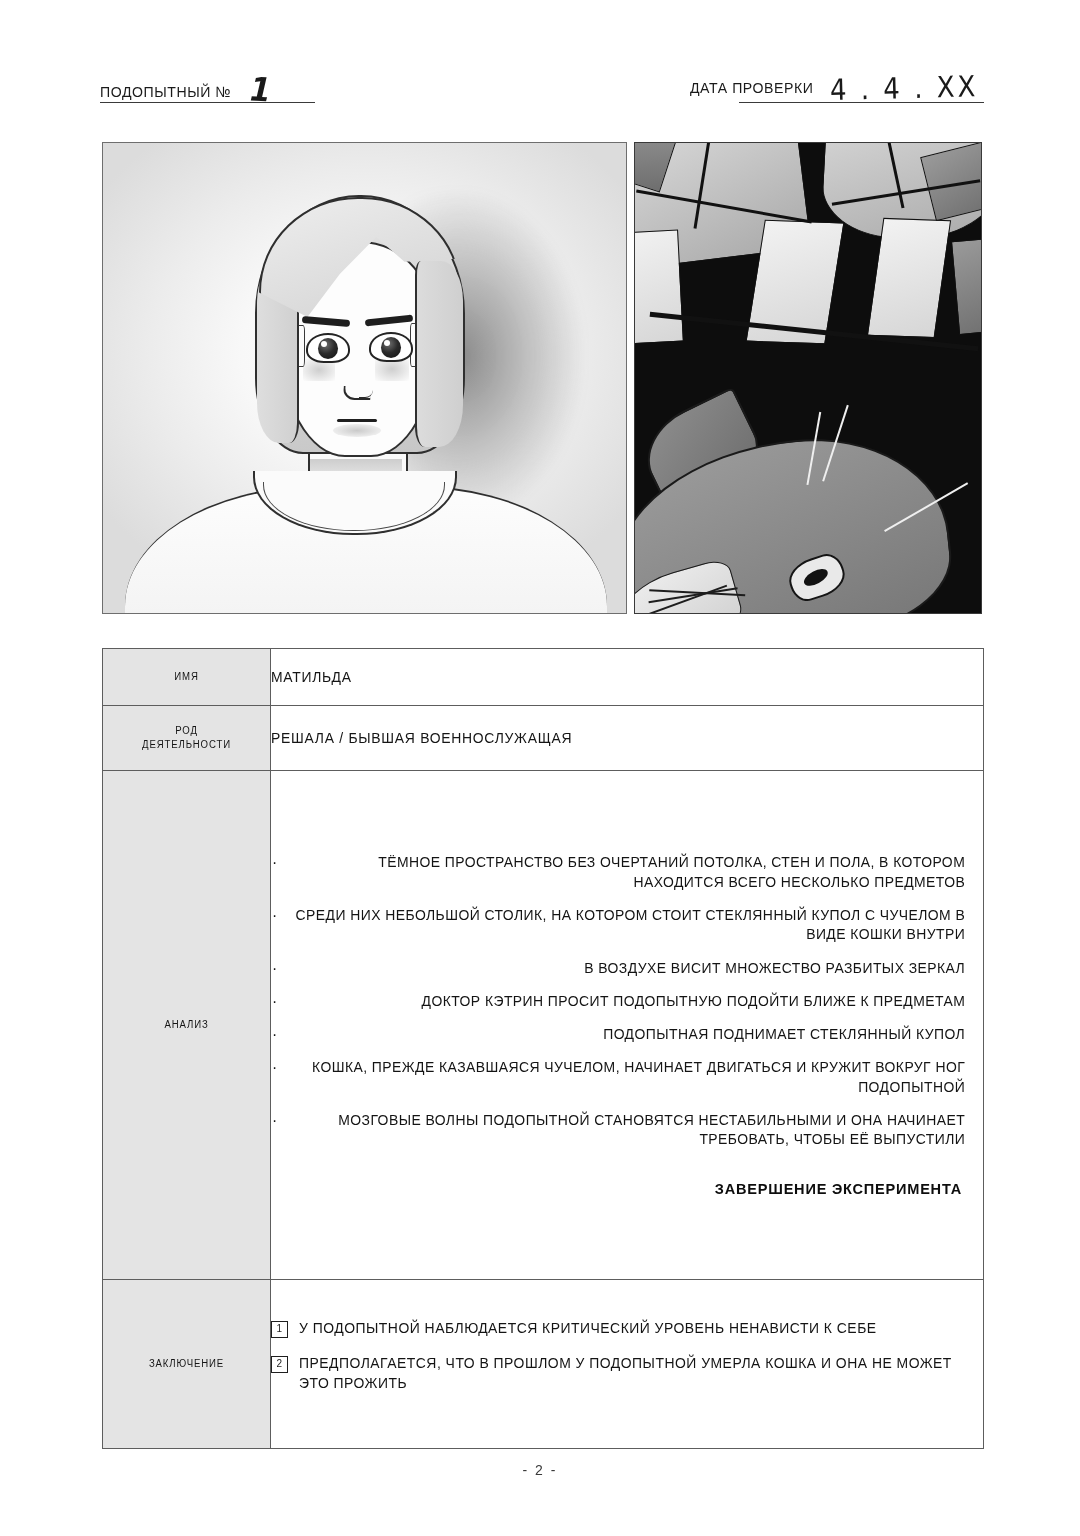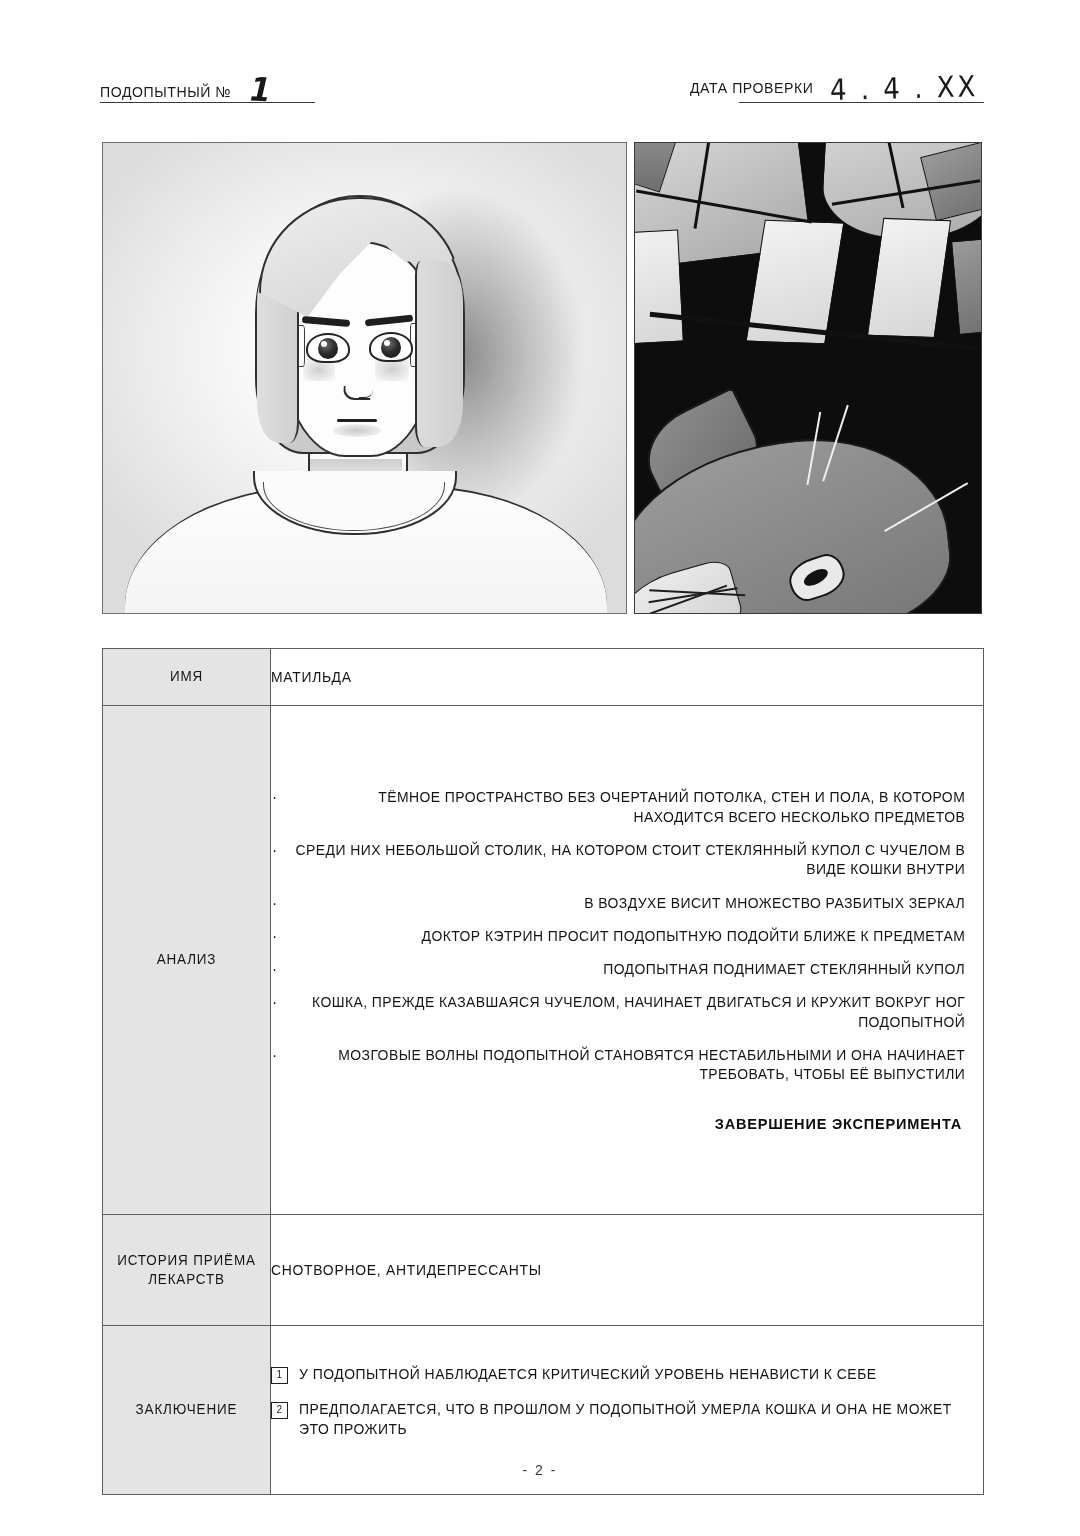--- a/index.html
+++ b/index.html
@@ -384,7 +384,7 @@
     width: 167px;
     background: #e4e4e4;
     text-align: center;
-    font-size: 14px;
+    font-size: 10px;
     letter-spacing: 0.9px;
     line-height: 1.38;
     color: #151515;

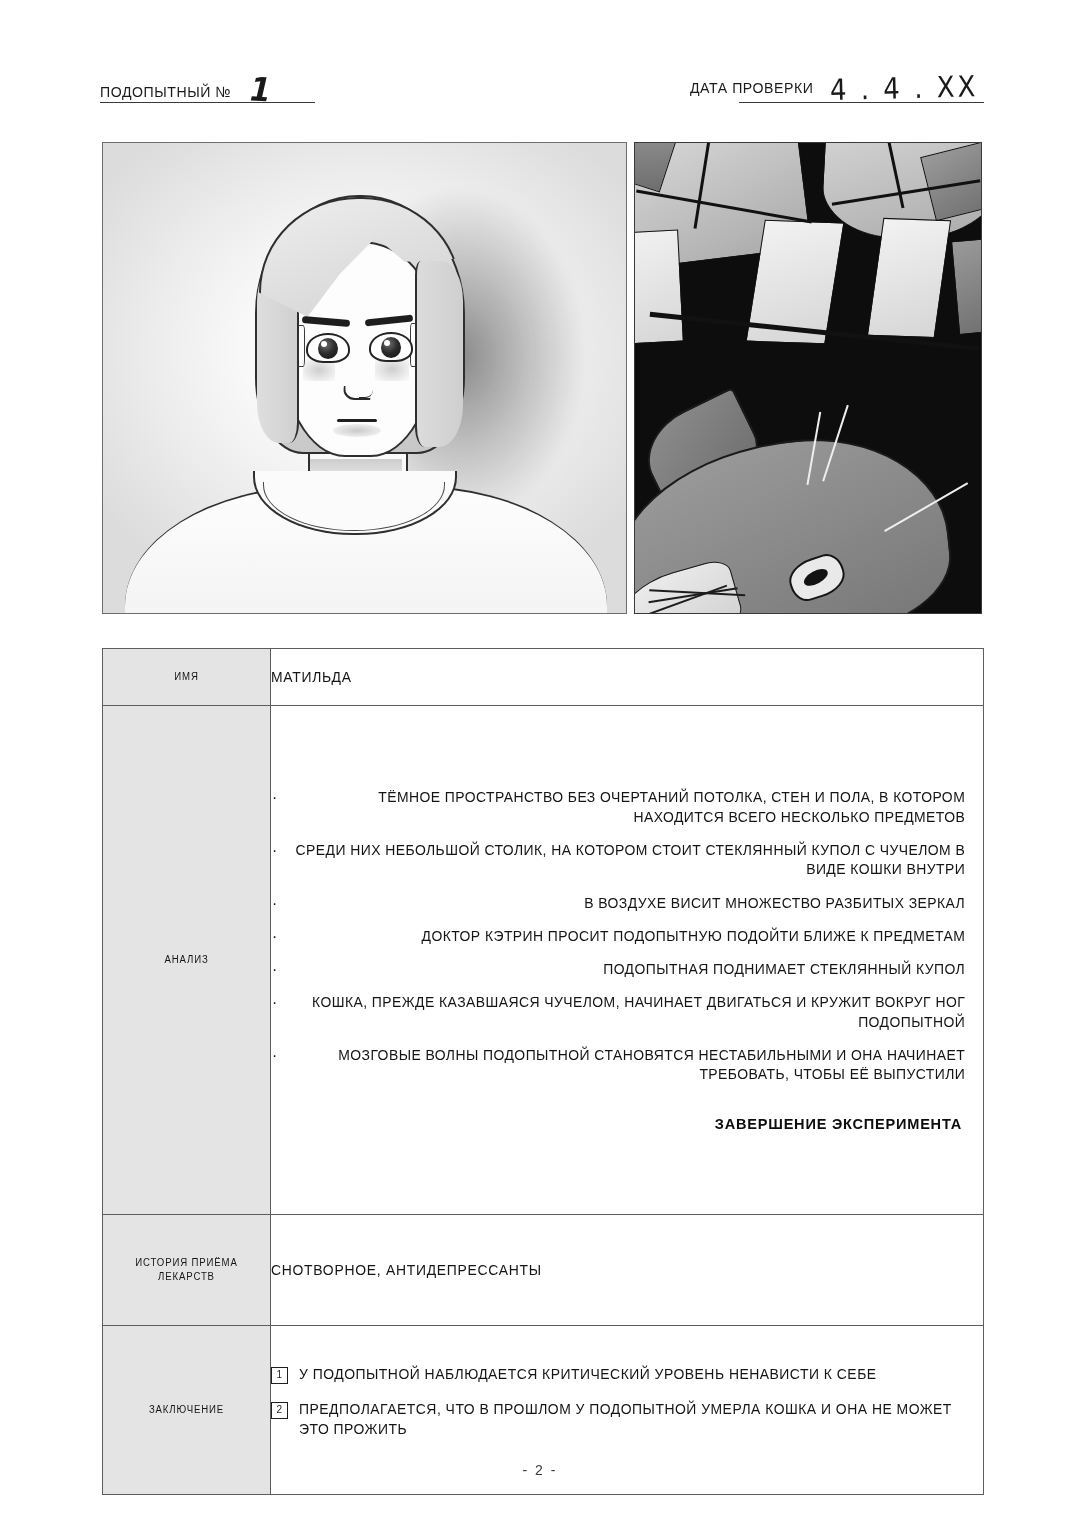--- a/index.html
+++ b/index.html
@@ -579,6 +579,15 @@
         </td>
       </tr>
 
+      <tr class="row-occ">
+        <td class="lbl">
+          <span>РОД</span>
+          <span>ДЕЯТЕЛЬНОСТИ</span>
+        </td>
+        <td class="val">
+          <span class="one-line">РЕШАЛА / БЫВШАЯ ВОЕННОСЛУЖАЩАЯ</span>
+        </td>
+      </tr>
 
       <tr class="row-analysis">
         <td class="lbl">

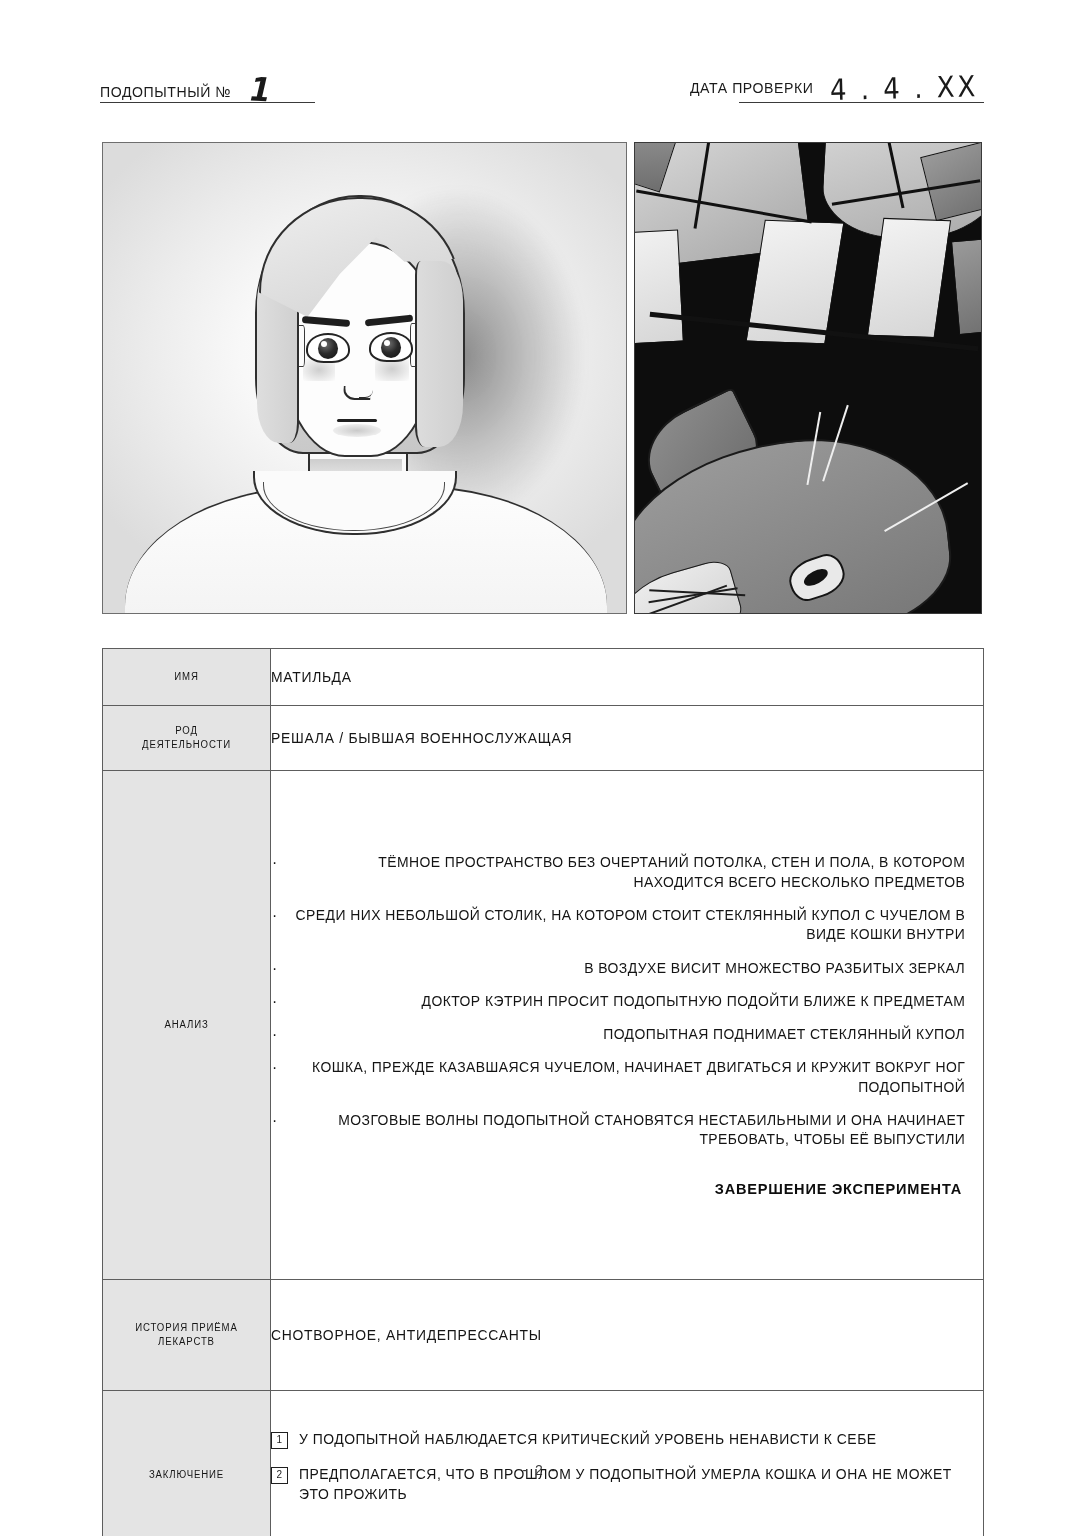--- a/index.html
+++ b/index.html
@@ -607,15 +607,6 @@
         </td>
       </tr>
 
-      <tr class="row-meds">
-        <td class="lbl">
-          <span>ИСТОРИЯ ПРИЁМА</span>
-          <span>ЛЕКАРСТВ</span>
-        </td>
-        <td class="val">
-          <span class="one-line">СНОТВОРНОЕ, АНТИДЕПРЕССАНТЫ</span>
-        </td>
-      </tr>
 
       <tr class="row-concl">
         <td class="lbl">

